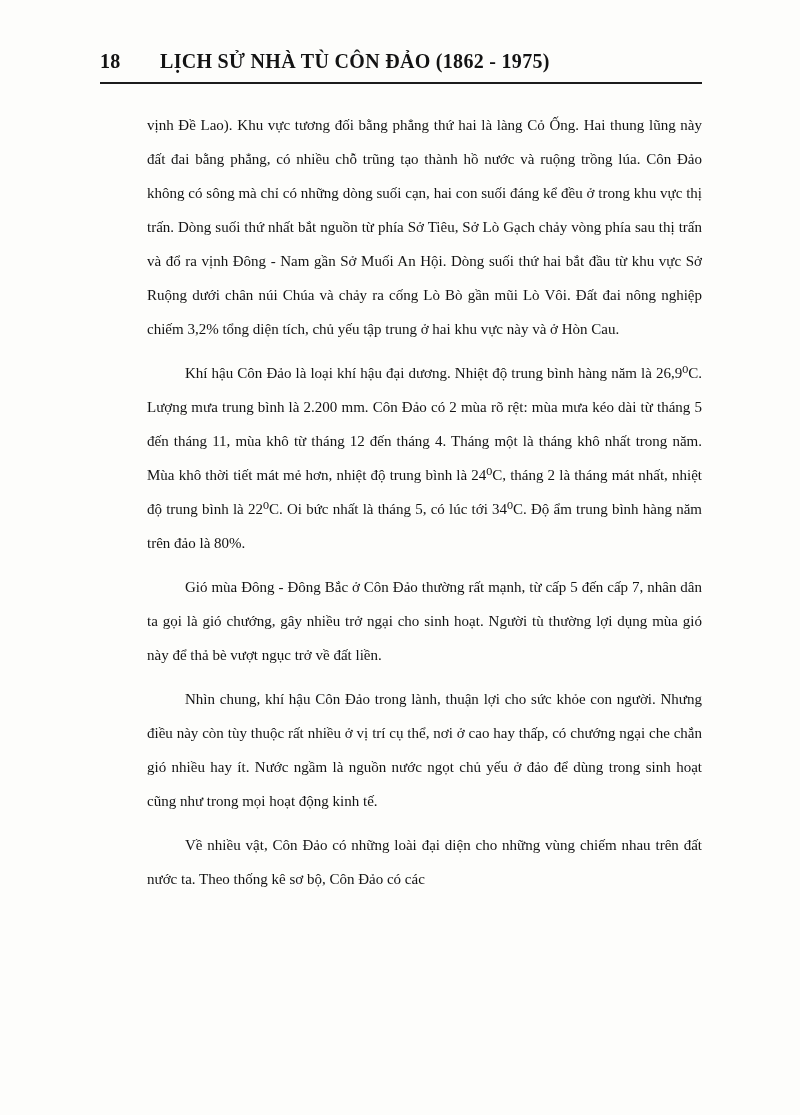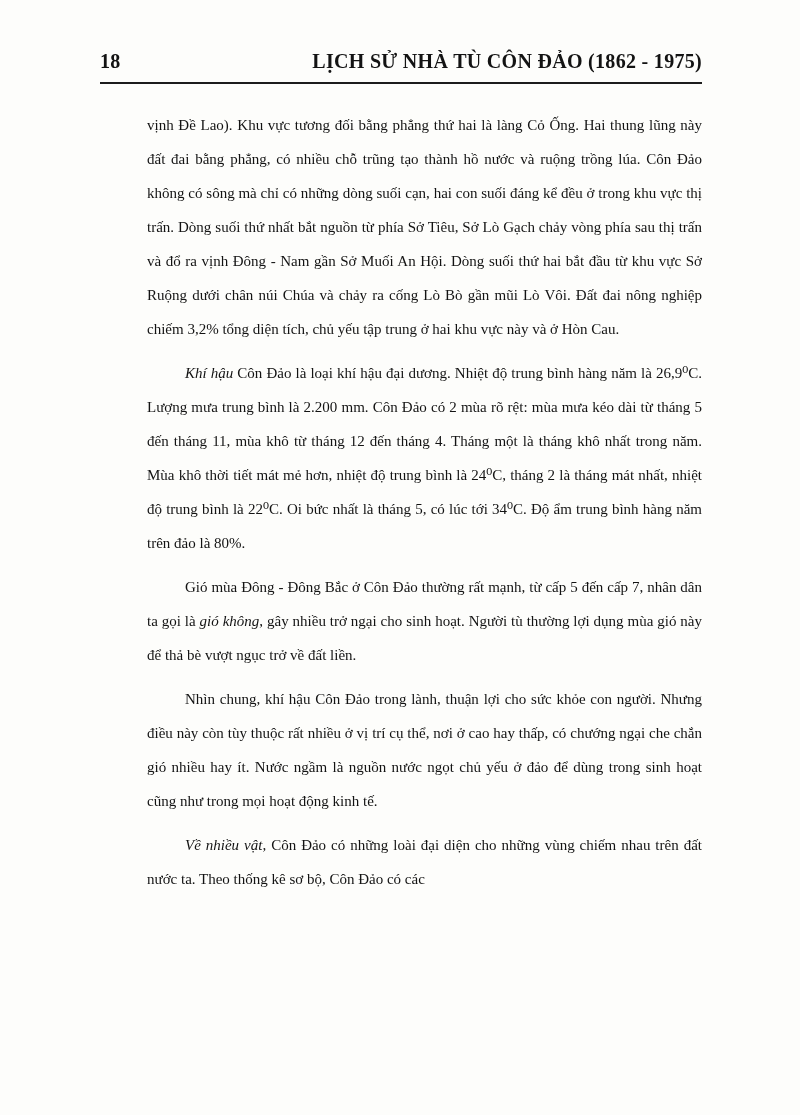--- a/index.html
+++ b/index.html
@@ -31,7 +31,6 @@
   }
   .running-title {
     flex: 1;
-    text-align: right;
   }
   .header-rule {
     height: 2px;

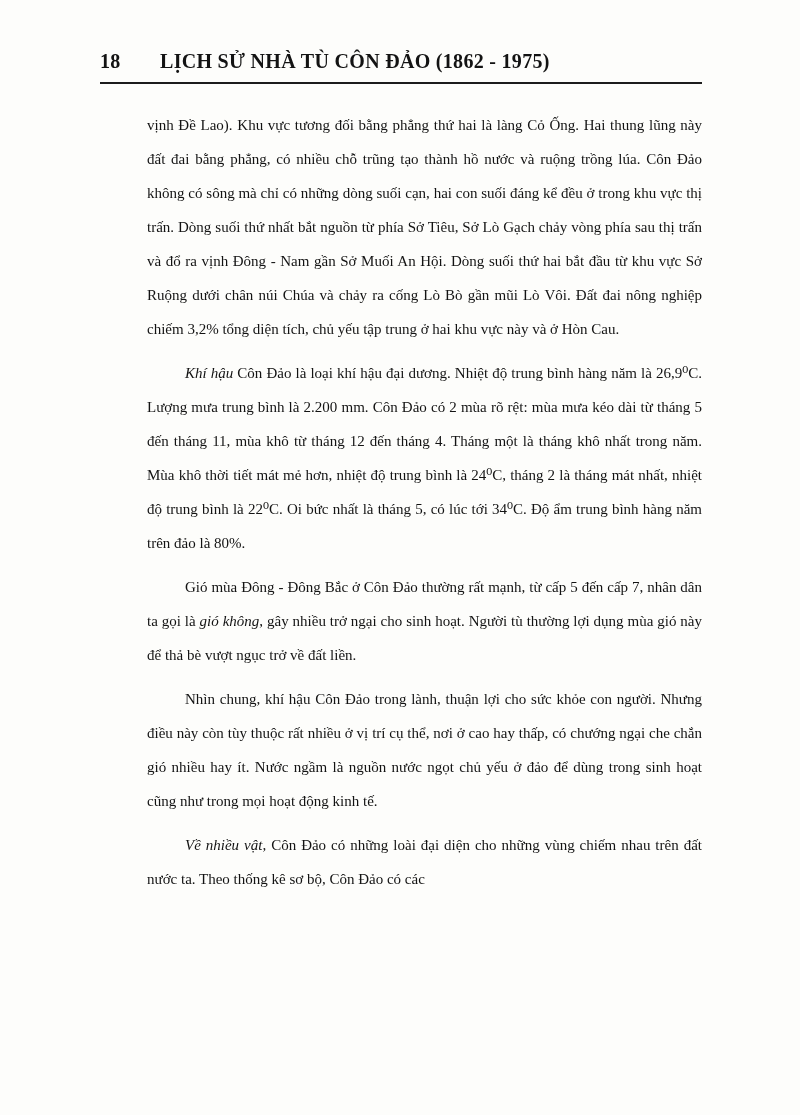--- a/index.html
+++ b/index.html
@@ -52,7 +52,6 @@
     text-indent: 0;
   }
   .em {
-    font-style: italic;
   }
 </style>
 </head>

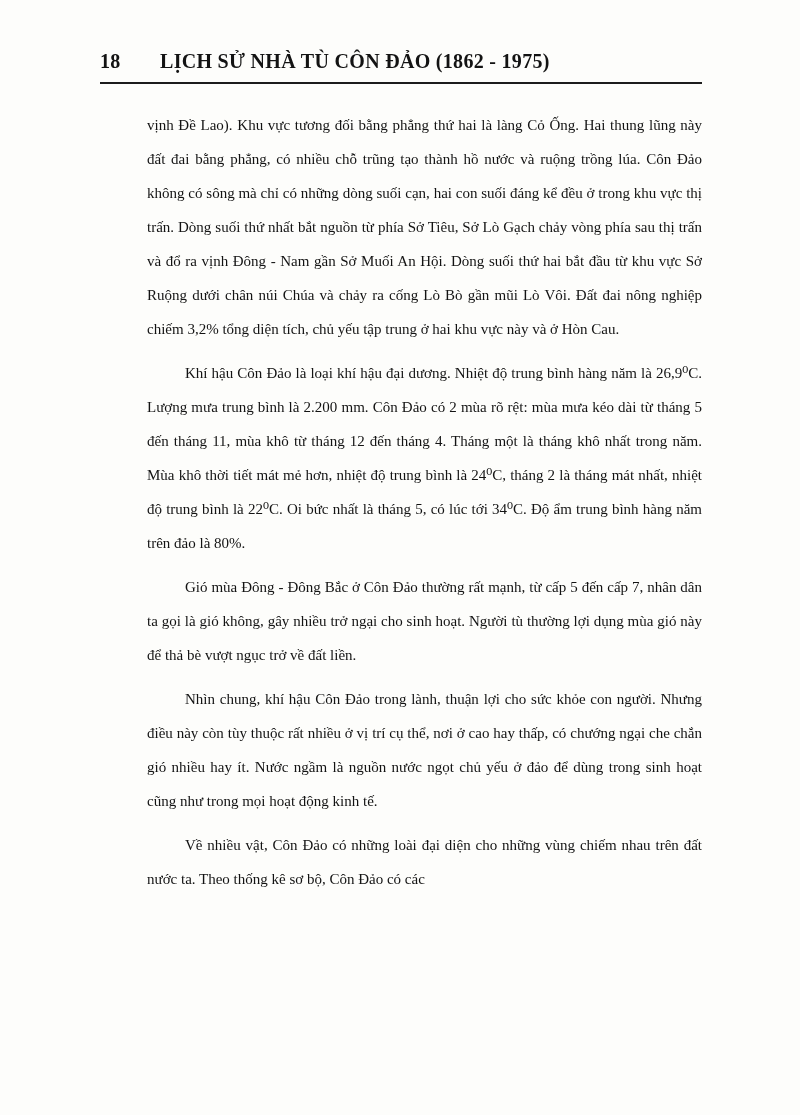--- a/index.html
+++ b/index.html
@@ -77,7 +77,7 @@
     </p>
 
     <p class="para">
-      <span>Gió mùa Đông - Đông Bắc ở Côn Đảo thường rất mạnh, từ cấp 5 đến cấp 7, nhân dân ta gọi là </span><span class="em">gió không</span><span>, gây nhiều trở ngại cho sinh hoạt. Người tù thường lợi dụng mùa gió này để thả bè vượt ngục trở về đất liền.</span>
+      <span>Gió mùa Đông - Đông Bắc ở Côn Đảo thường rất mạnh, từ cấp 5 đến cấp 7, nhân dân ta gọi là </span><span class="em">gió chướng</span><span>, gây nhiều trở ngại cho sinh hoạt. Người tù thường lợi dụng mùa gió này để thả bè vượt ngục trở về đất liền.</span>
     </p>
 
     <p class="para">

